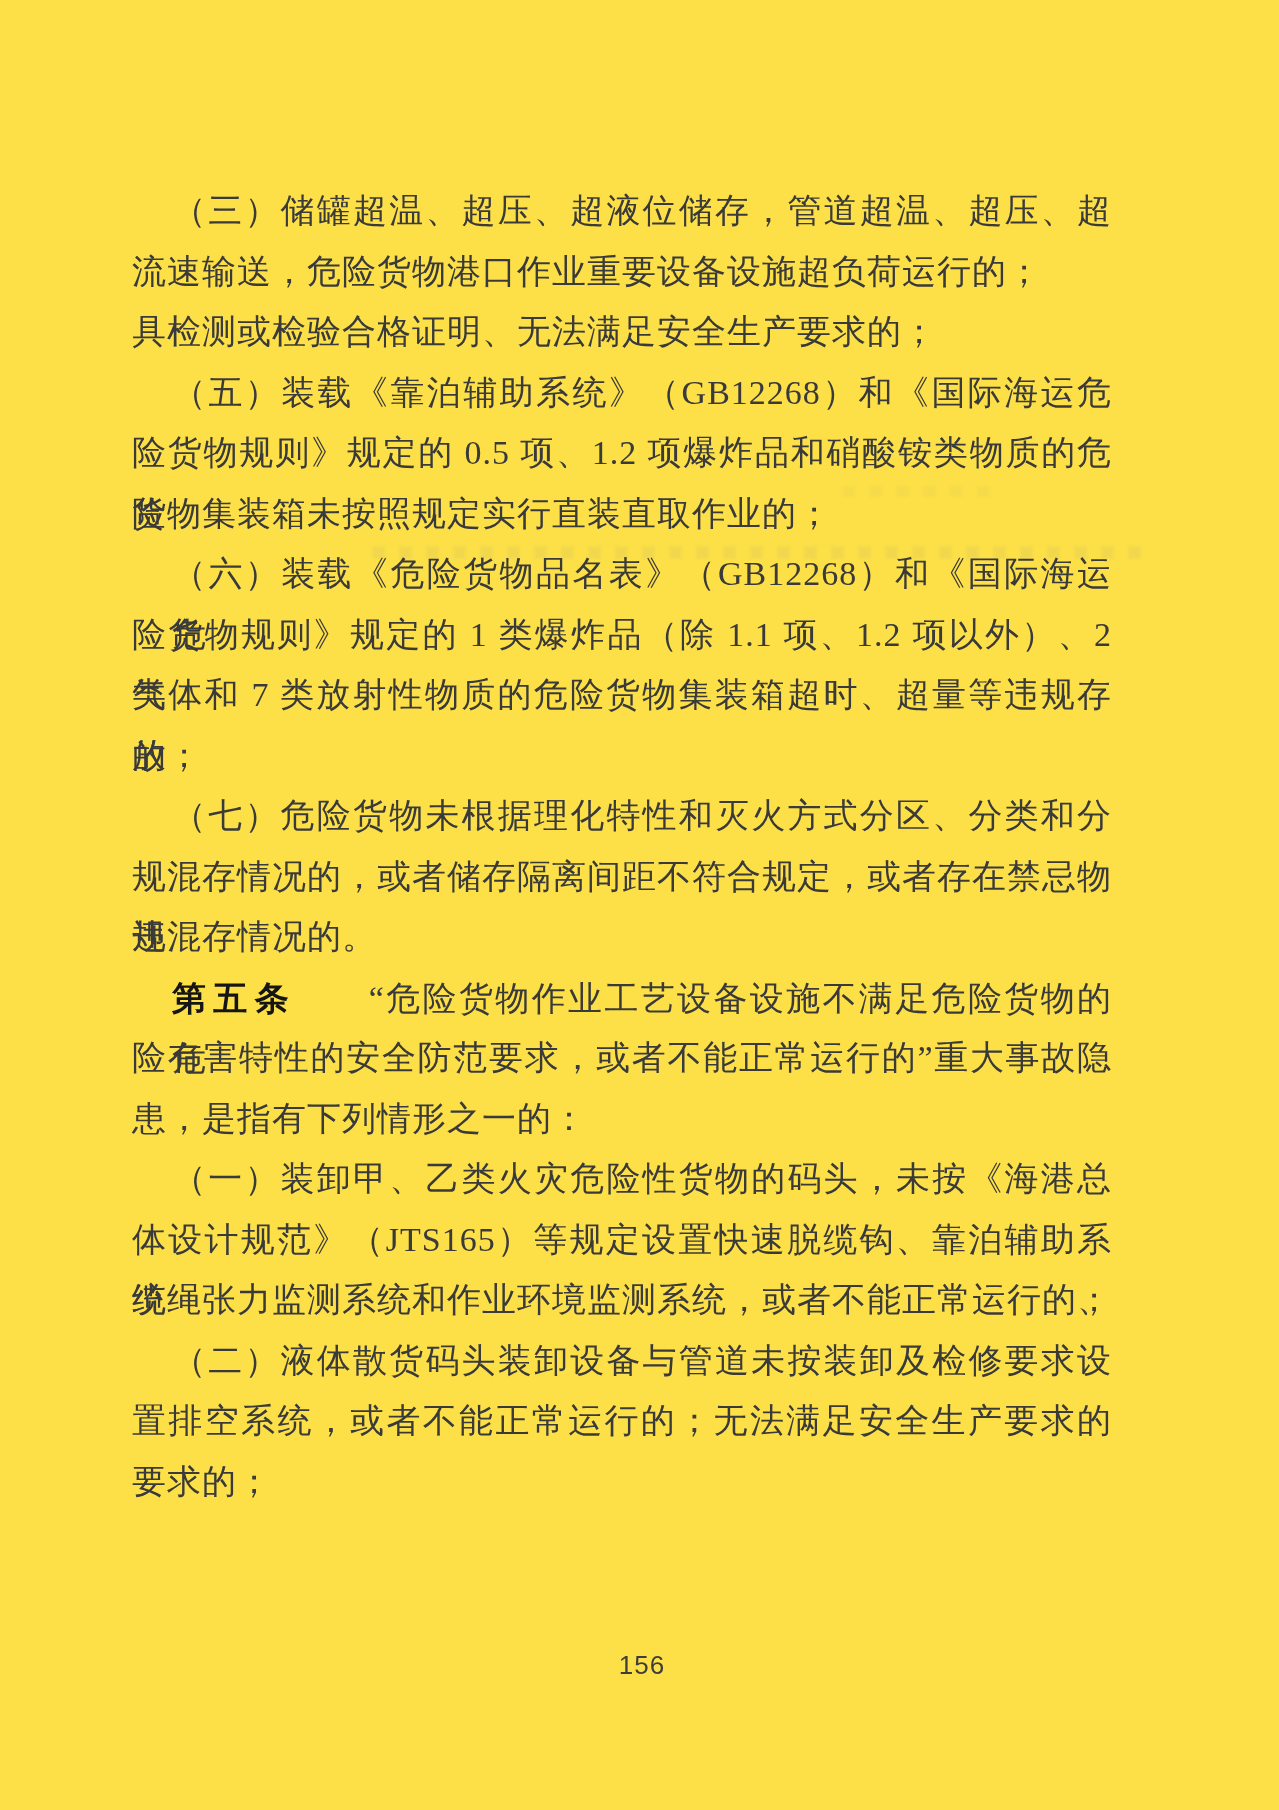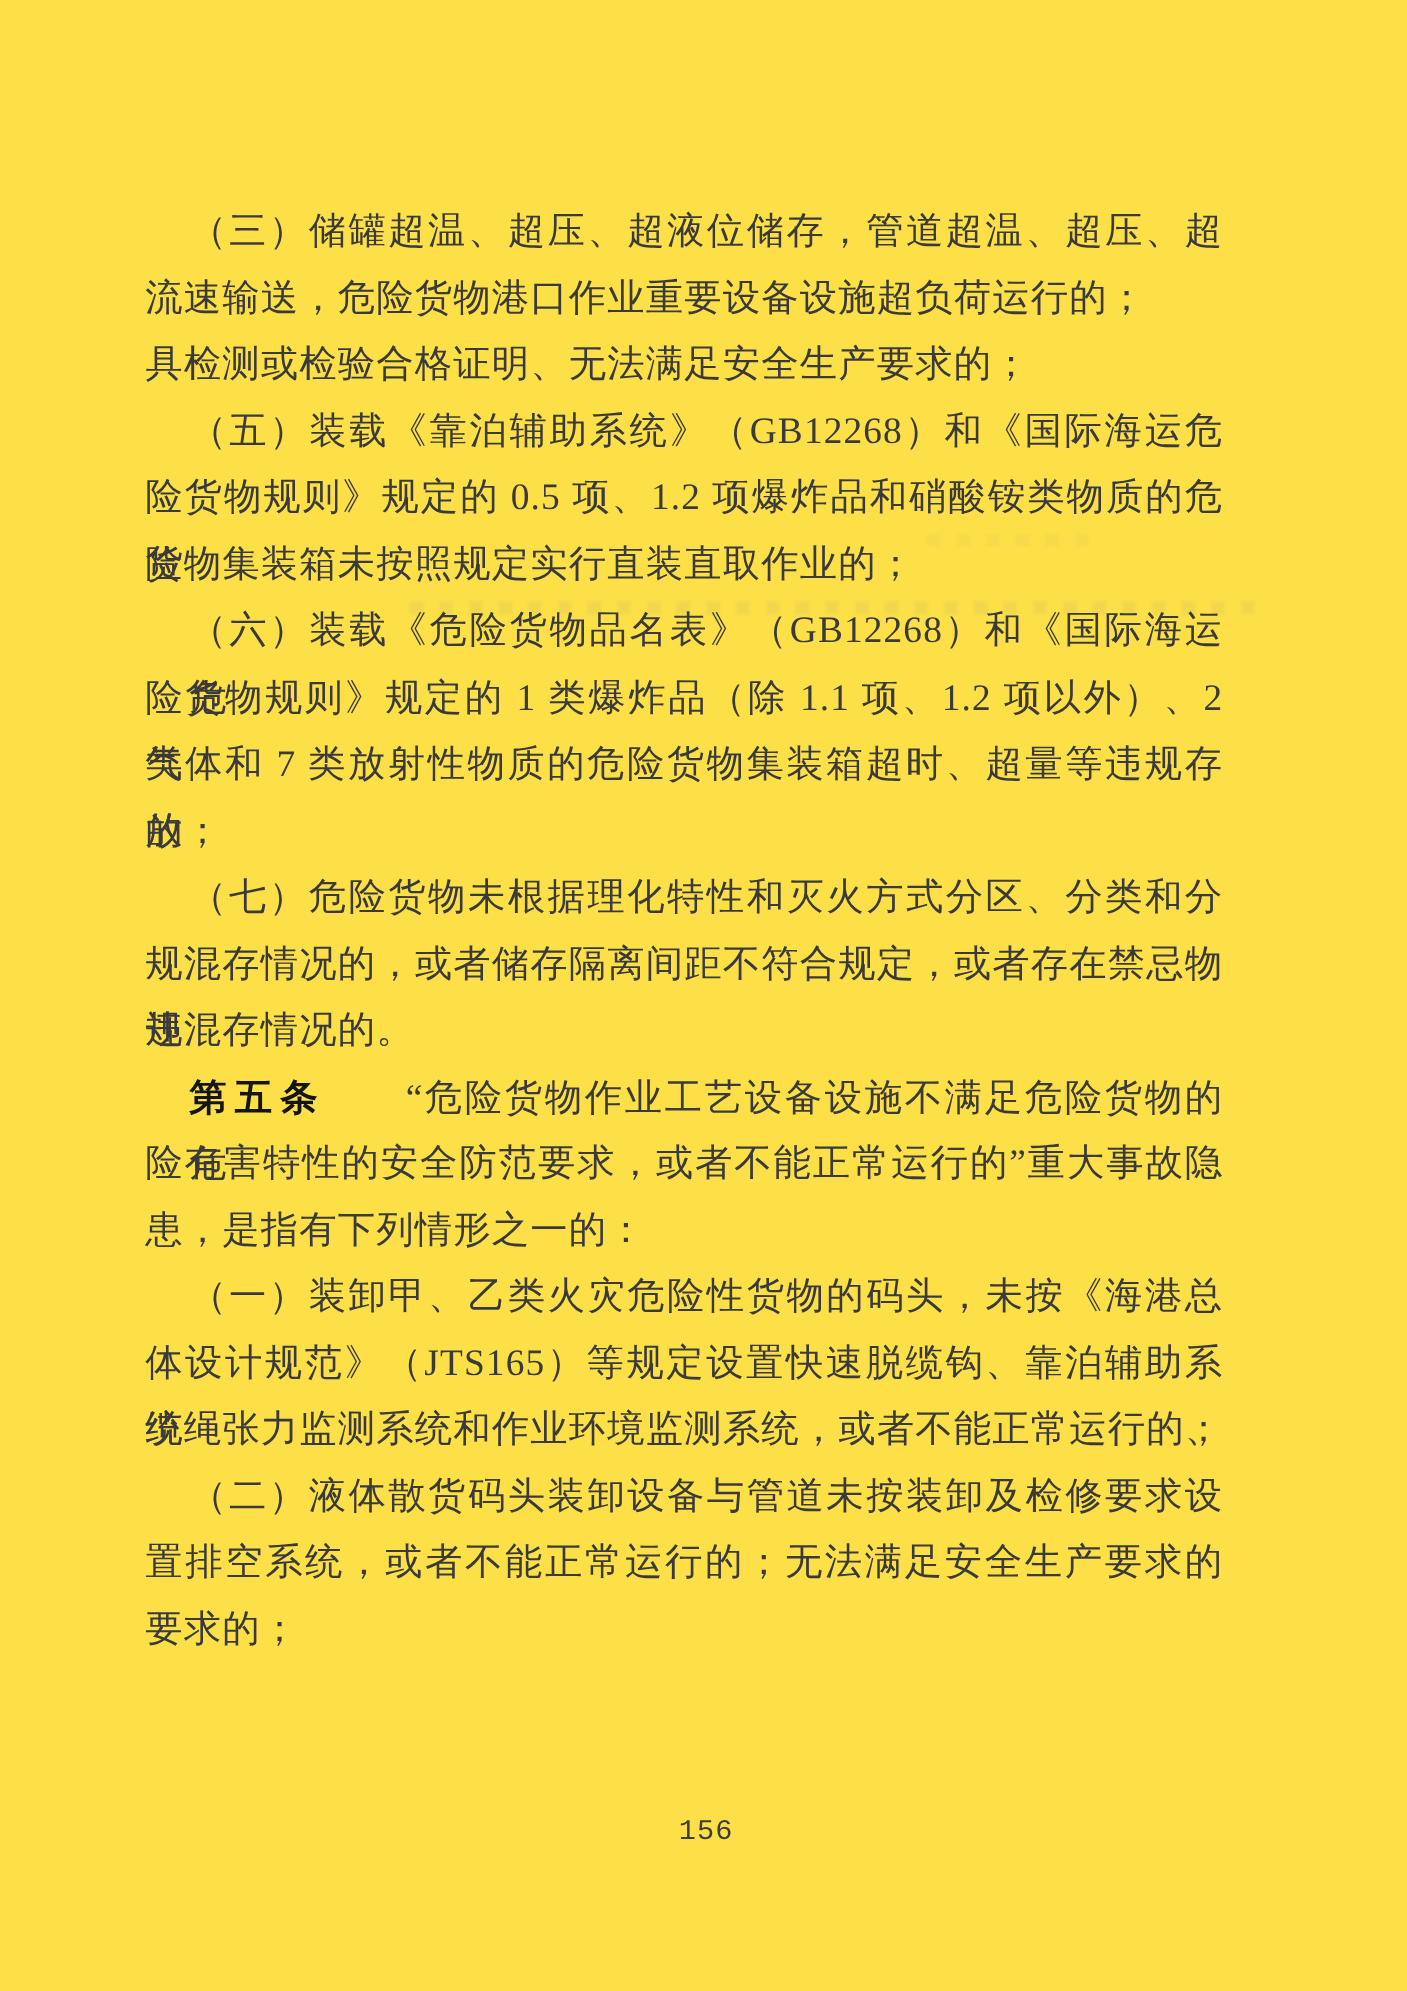--- a/index.html
+++ b/index.html
@@ -52,7 +52,7 @@
     left: 152px;
     width: 980px;
     text-align: center;
-    font-family: Liberation Mono, monospace;
+    font-family: Liberation Sans, sans-serif;
     font-size: 26px;
     color: #3d3d3d;
     letter-spacing: 1px;

